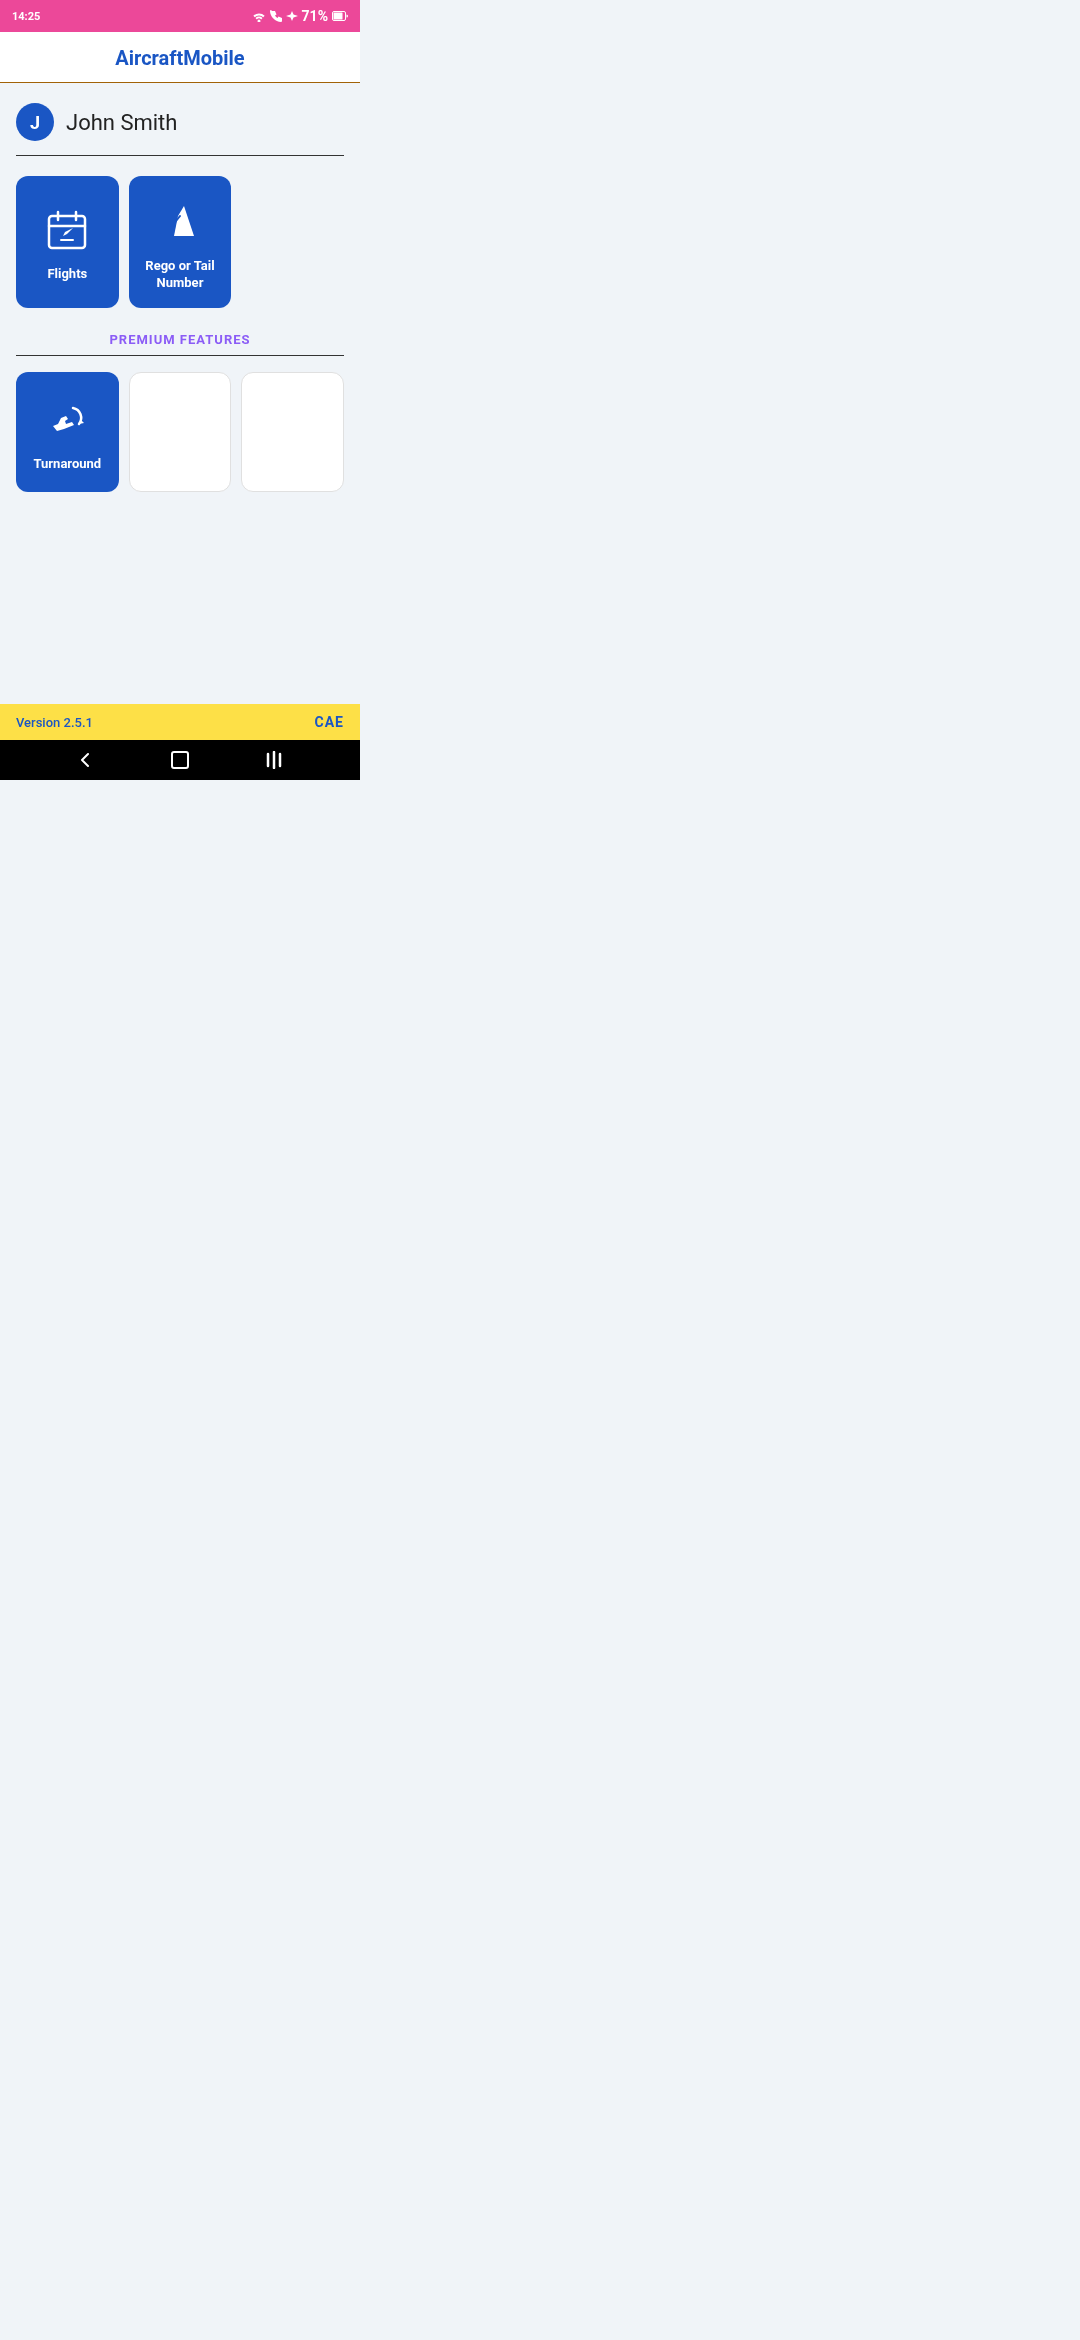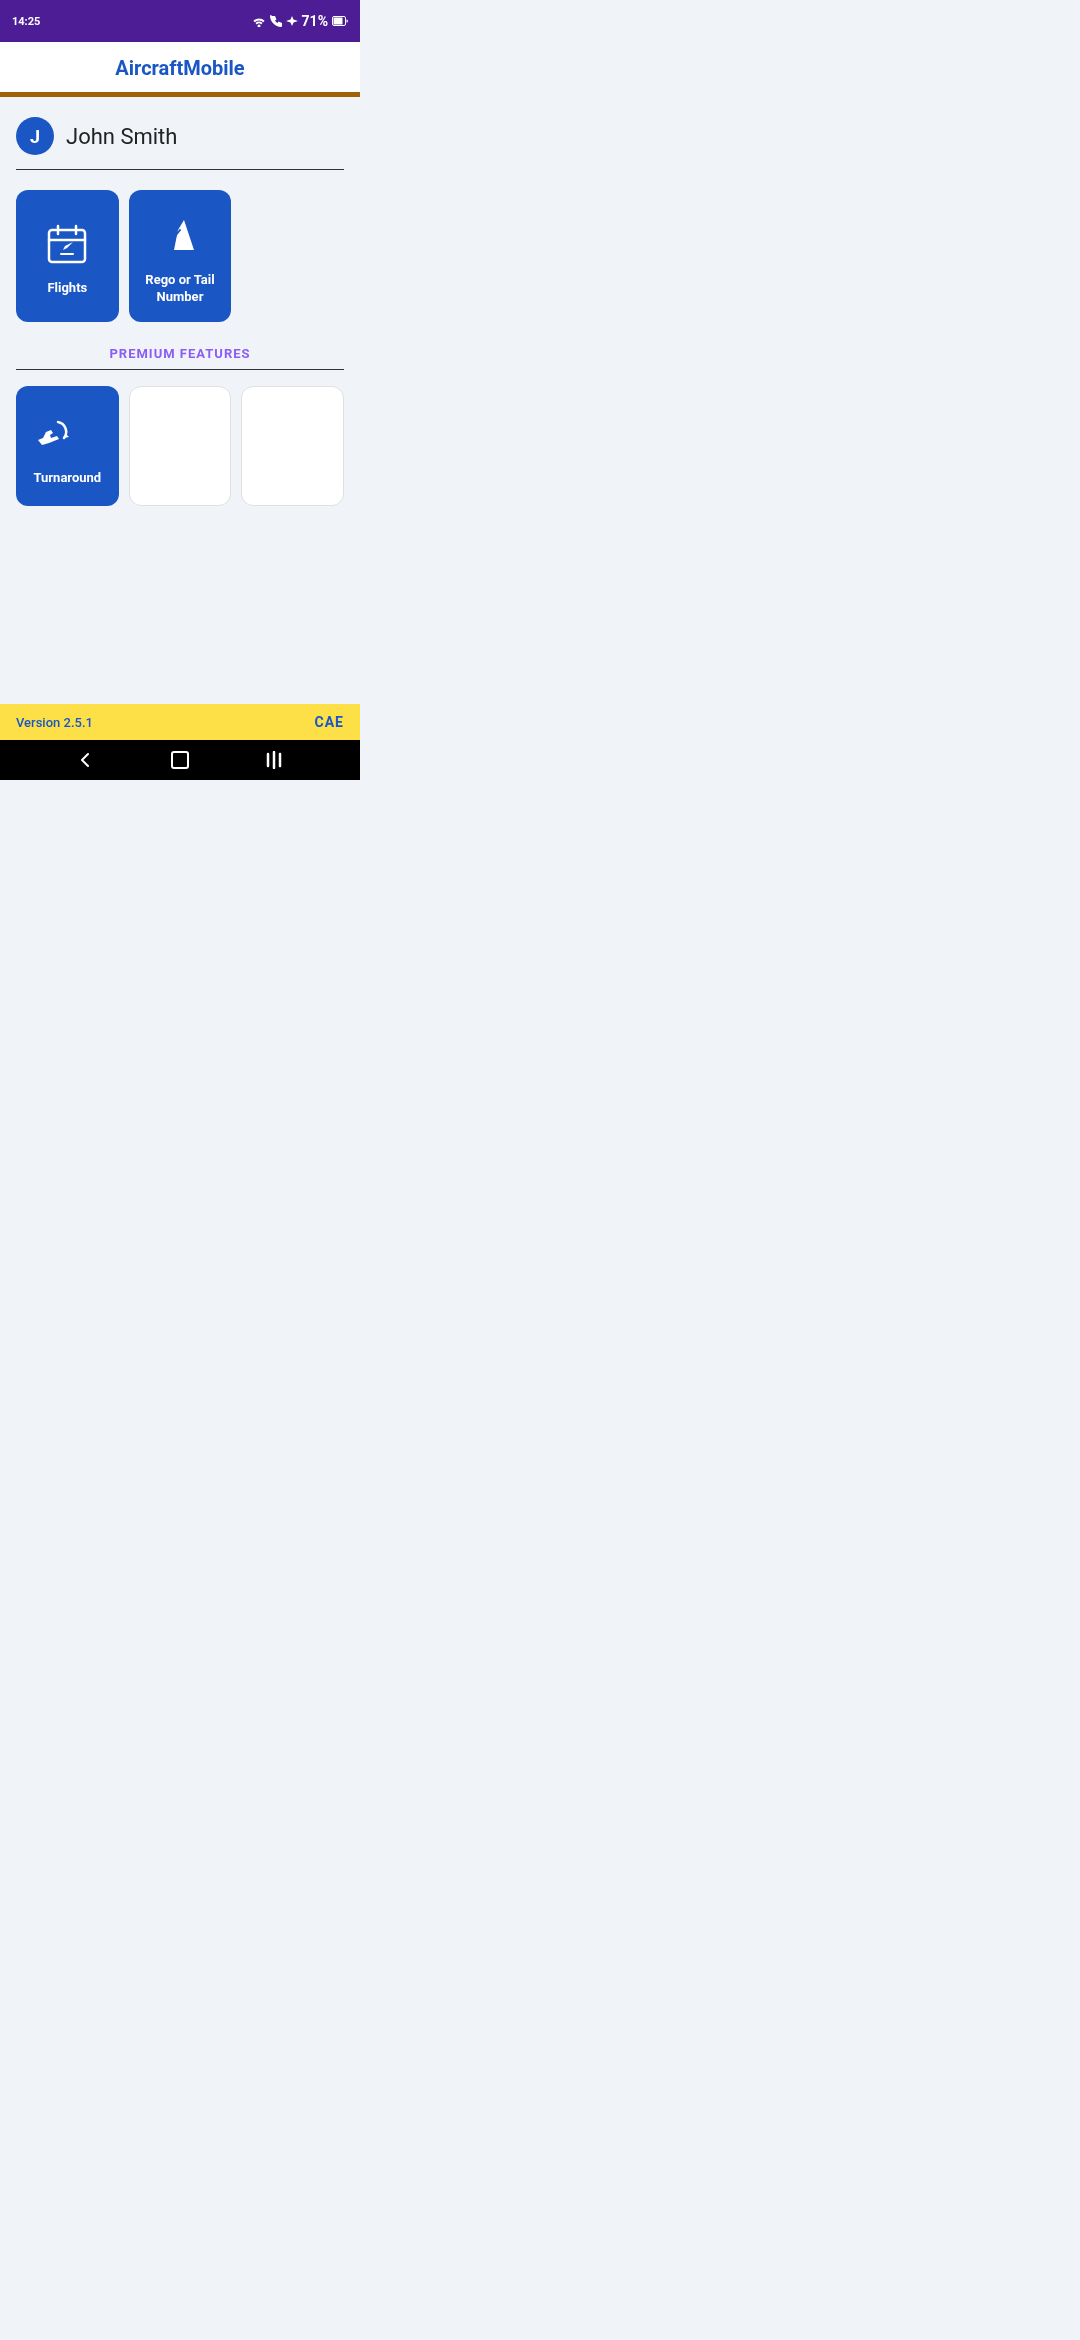--- a/index.html
+++ b/index.html
@@ -22,13 +22,13 @@
 
     
     .status-bar {
-      background: #4c1d95;
+      background: #ec4899;
       color: #fff;
       display: flex;
       justify-content: space-between;
       align-items: center;
       padding: 4px 12px;
-      height: 42px;
+      height: 32px;
       font-size: 11px;
       font-weight: bold;
       flex-shrink: 0;

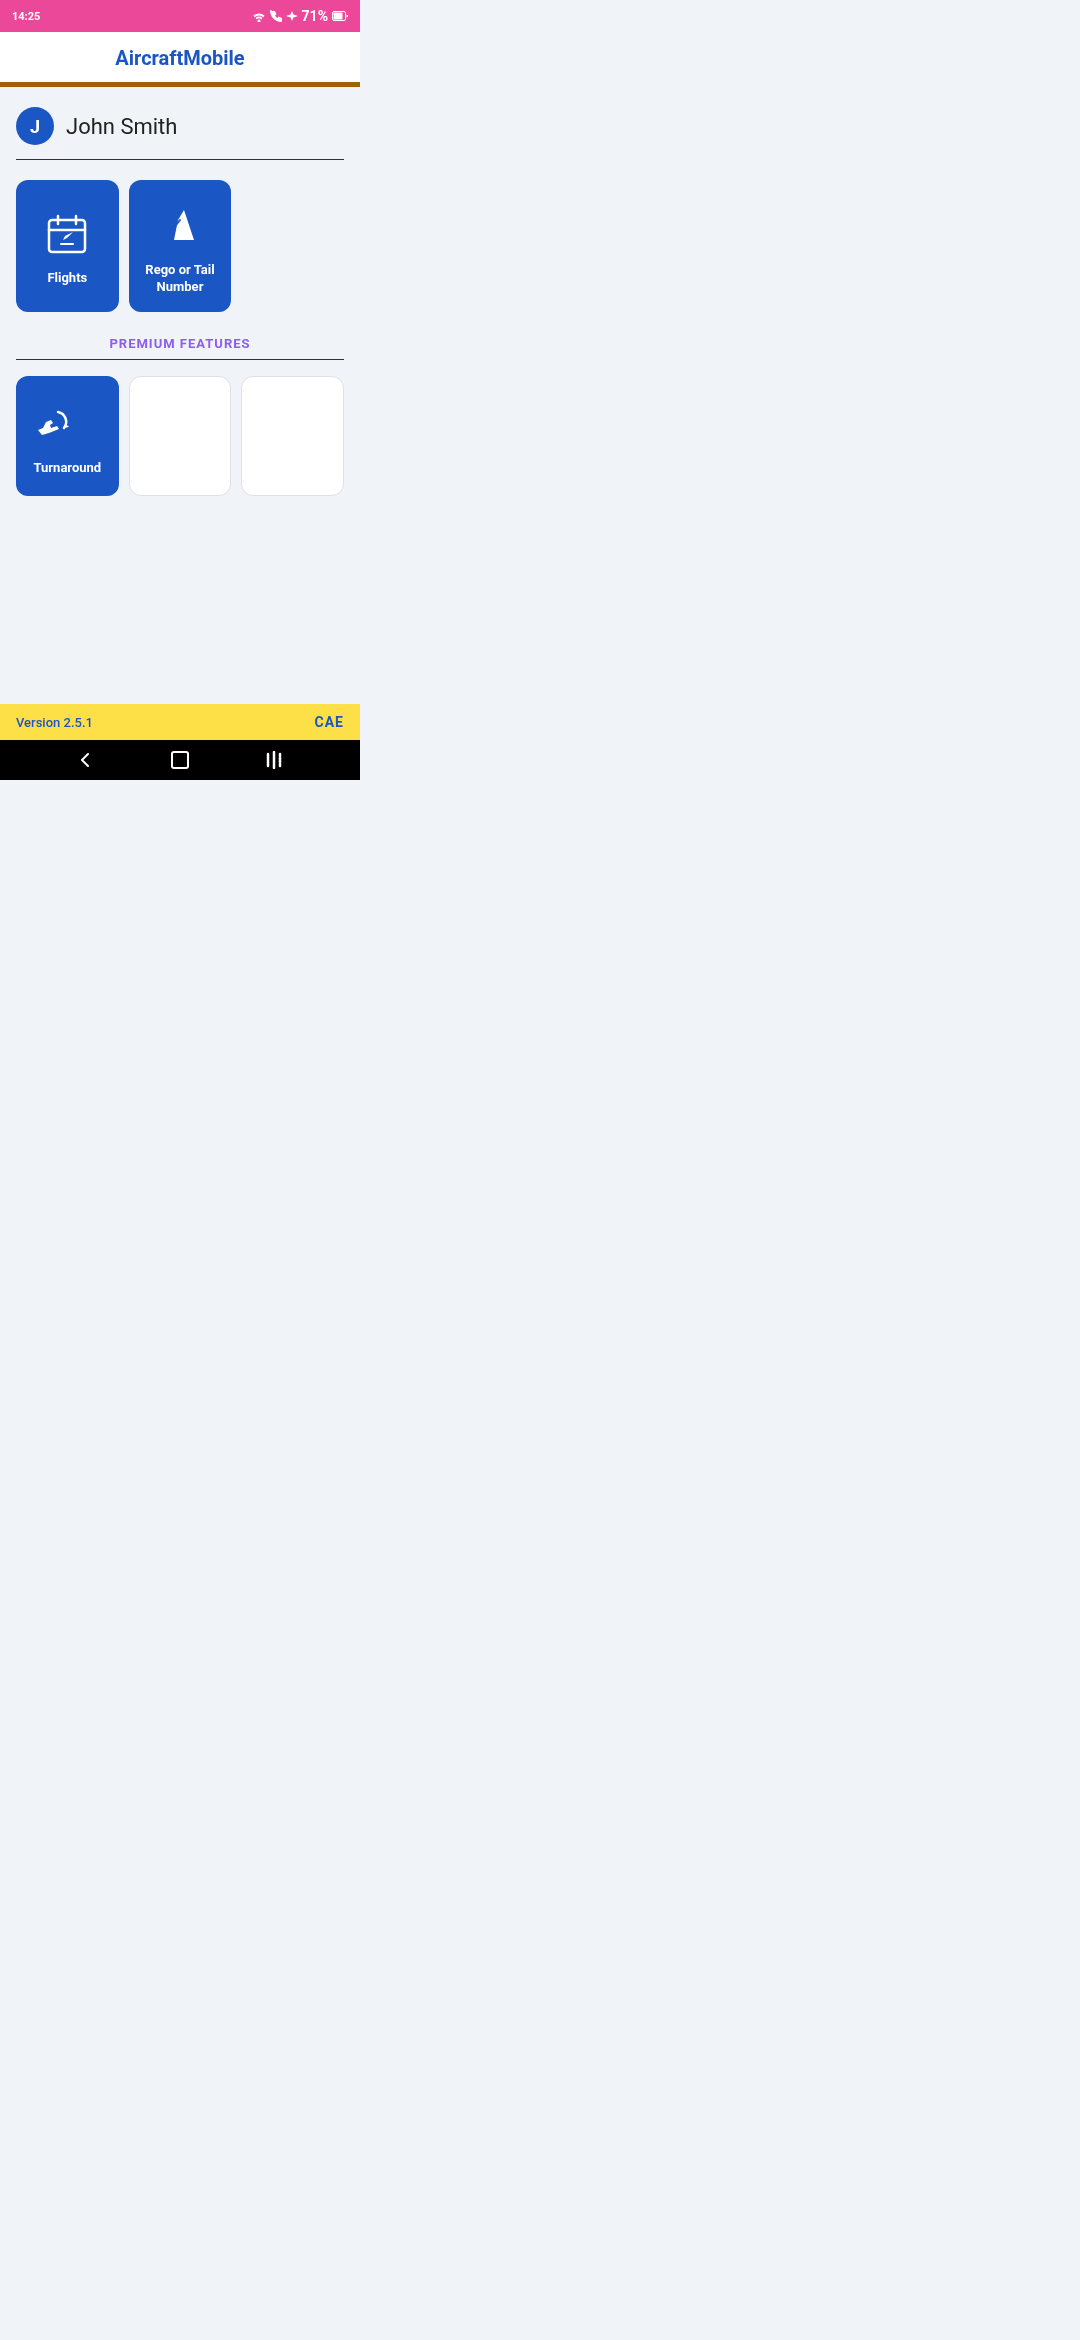--- a/index.html
+++ b/index.html
@@ -47,7 +47,7 @@
       background: #fff;
       text-align: center;
       padding: 14px 0 12px;
-      border-bottom: 5px solid #a16207;
+      border-bottom: 1px solid #a16207;
       flex-shrink: 0;
     }
 

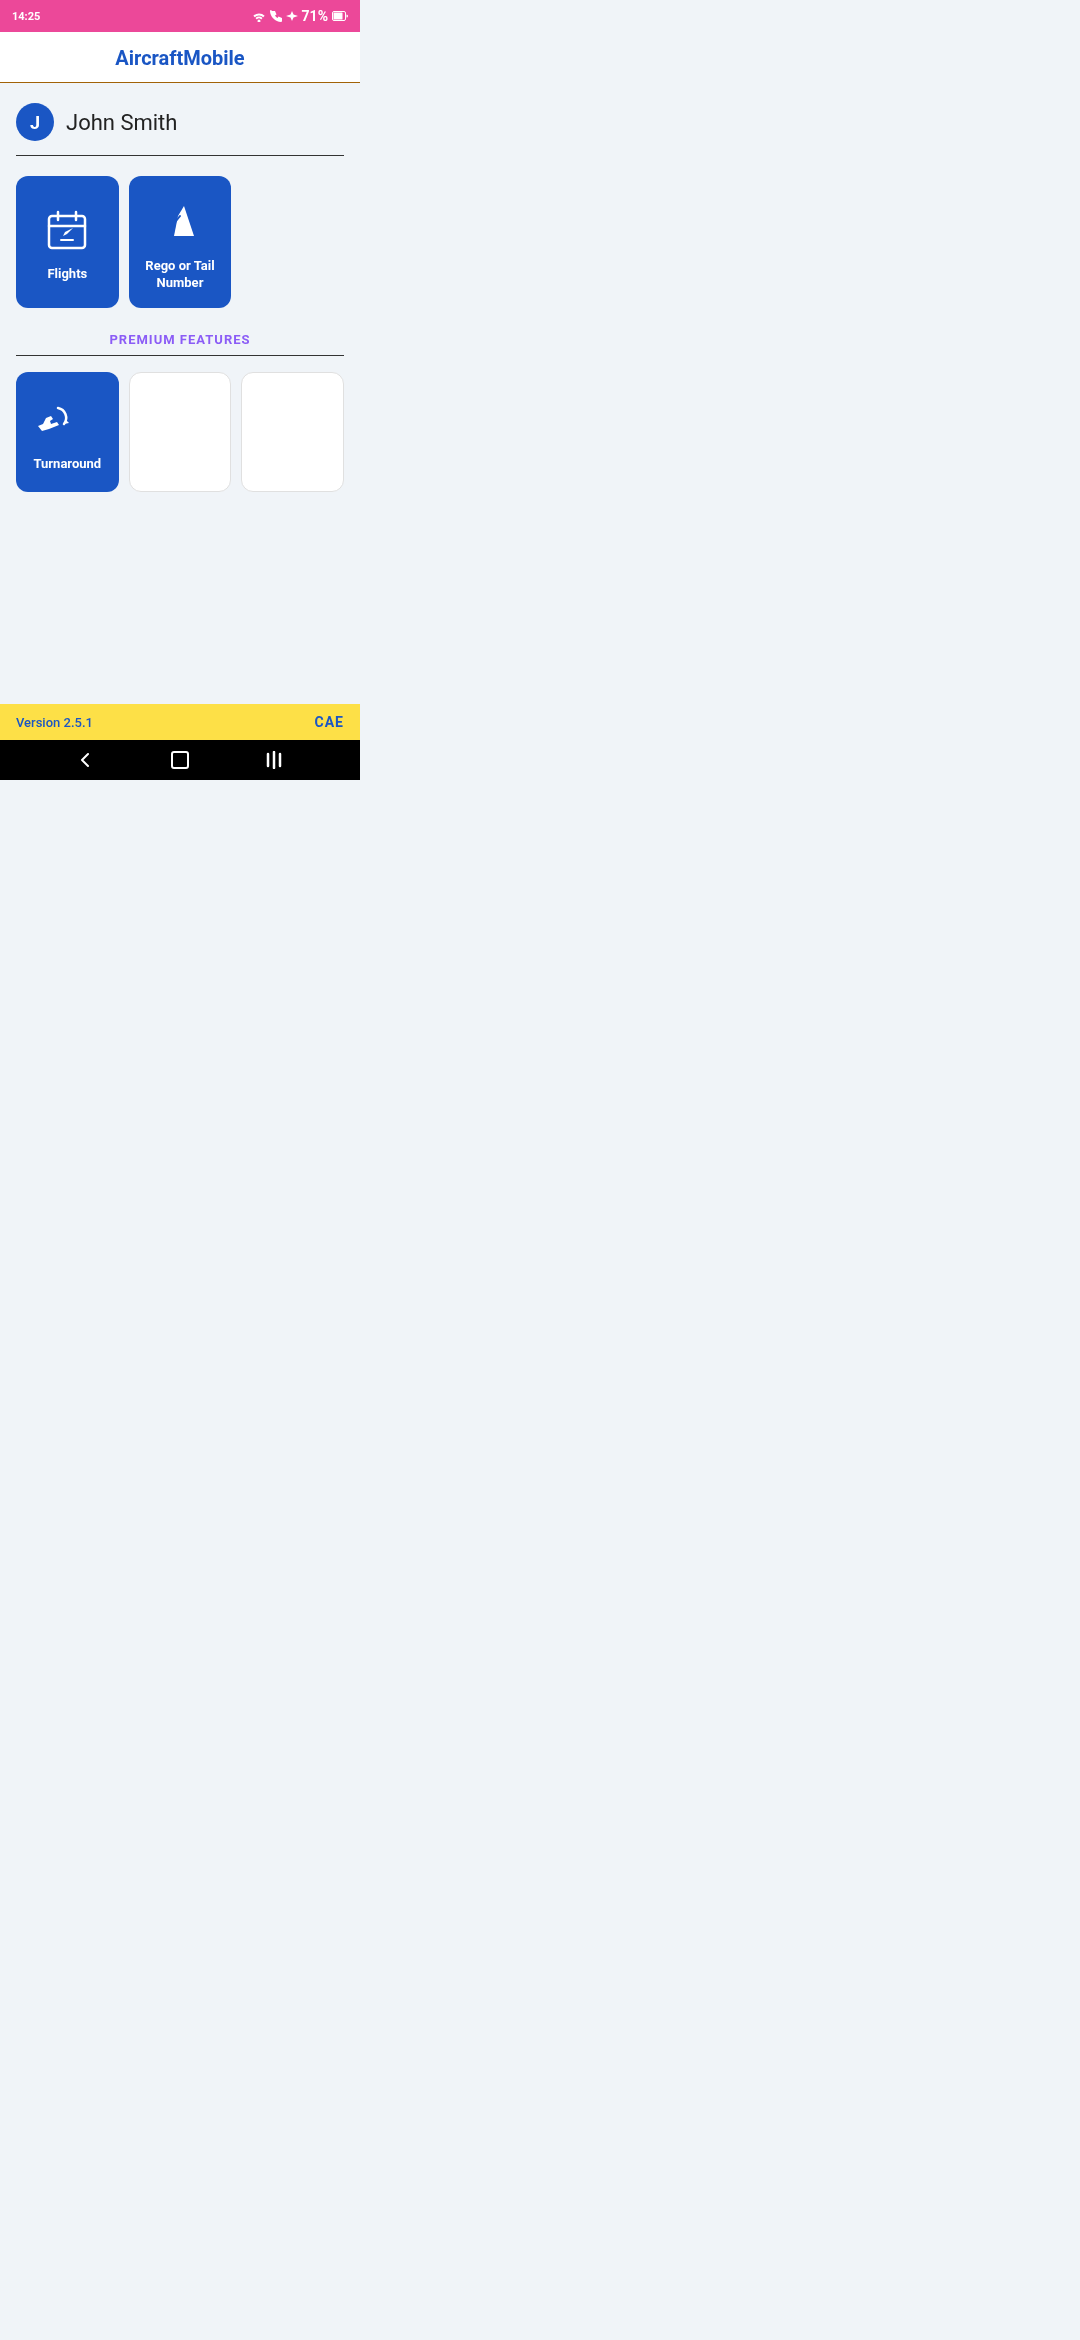--- a/index.html
+++ b/index.html
@@ -168,6 +168,7 @@
       border-radius: 12px;
       display: flex;
       flex-direction: column;
+      align-items: center;
       justify-content: center;
       padding: 20px 10px 16px;
       cursor: pointer;

